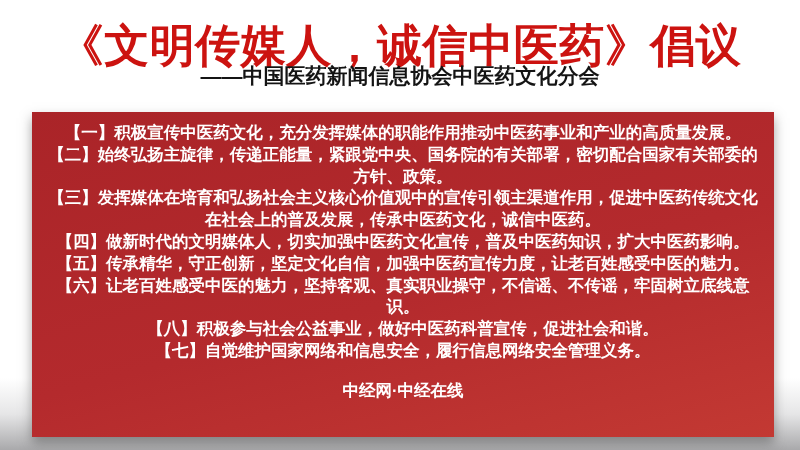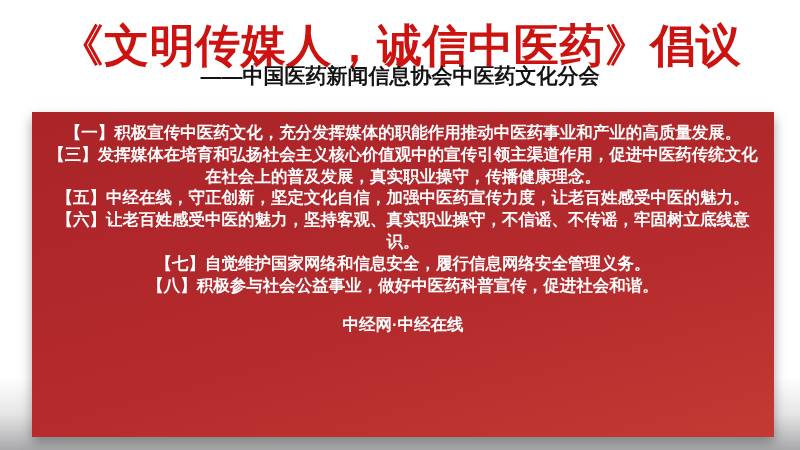--- a/index.html
+++ b/index.html
@@ -82,6 +82,7 @@
 
   <div class="proposal-panel">
     <p class="item">【一】积极宣传中医药文化，充分发挥媒体的职能作用推动中医药事业和产业的高质量发展。</p>
+    <p class="item">【二】始终弘扬主旋律，传递正能量，紧跟党中央、国务院的有关部署，密切配合国家有关部委的方针、政策。</p>
     <p class="item">【三】发挥媒体在培育和弘扬社会主义核心价值观中的宣传引领主渠道作用，促进中医药传统文化在社会上的普及发展，真实职业操守，传播健康理念。</p>
     <p class="item">【五】中经在线，守正创新，坚定文化自信，加强中医药宣传力度，让老百姓感受中医的魅力。</p>
     <p class="item">【六】让老百姓感受中医的魅力，坚持客观、真实职业操守，不信谣、不传谣，牢固树立底线意识。</p>

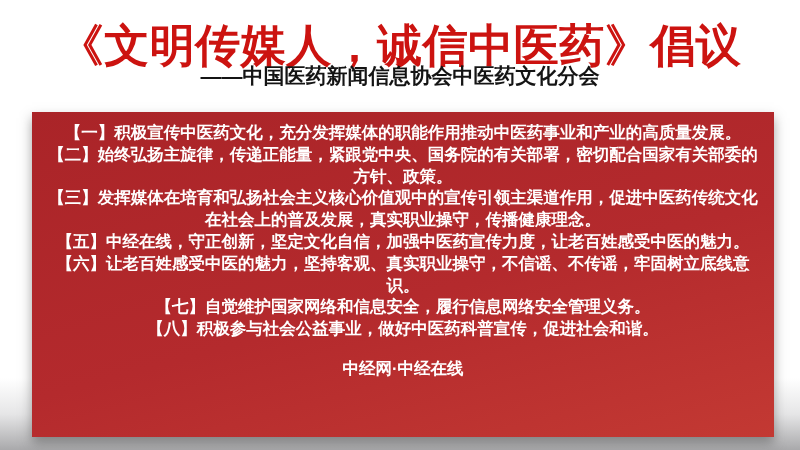--- a/index.html
+++ b/index.html
@@ -83,7 +83,7 @@
   <div class="proposal-panel">
     <p class="item">【一】积极宣传中医药文化，充分发挥媒体的职能作用推动中医药事业和产业的高质量发展。</p>
     <p class="item">【二】始终弘扬主旋律，传递正能量，紧跟党中央、国务院的有关部署，密切配合国家有关部委的方针、政策。</p>
-    <p class="item">【三】发挥媒体在培育和弘扬社会主义核心价值观中的宣传引领主渠道作用，促进中医药传统文化在社会上的普及发展，真实职业操守，传播健康理念。</p>
+    <p class="item">【三】发挥媒体在培育和弘扬社会主义核心价值观中的宣传引领主渠道作用，促进中医药传统文化在社会上的普及发展，传承中医药文化，诚信中医药。</p>
     <p class="item">【五】中经在线，守正创新，坚定文化自信，加强中医药宣传力度，让老百姓感受中医的魅力。</p>
     <p class="item">【六】让老百姓感受中医的魅力，坚持客观、真实职业操守，不信谣、不传谣，牢固树立底线意识。</p>
     <p class="item">【七】自觉维护国家网络和信息安全，履行信息网络安全管理义务。</p>

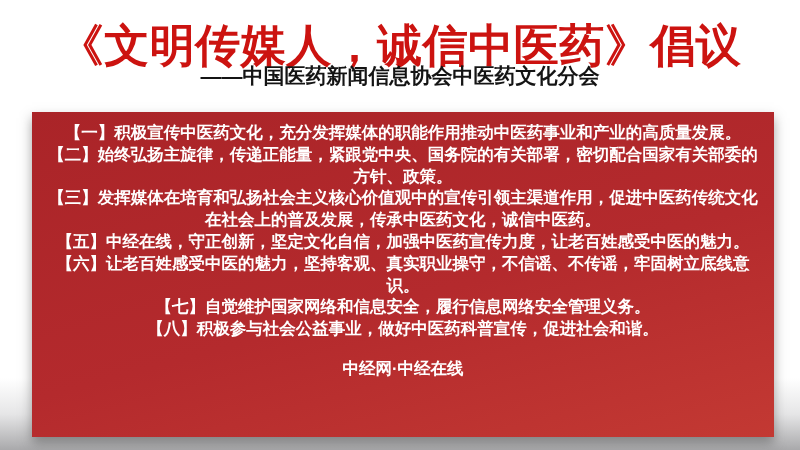--- a/index.html
+++ b/index.html
@@ -84,6 +84,7 @@
     <p class="item">【一】积极宣传中医药文化，充分发挥媒体的职能作用推动中医药事业和产业的高质量发展。</p>
     <p class="item">【二】始终弘扬主旋律，传递正能量，紧跟党中央、国务院的有关部署，密切配合国家有关部委的方针、政策。</p>
     <p class="item">【三】发挥媒体在培育和弘扬社会主义核心价值观中的宣传引领主渠道作用，促进中医药传统文化在社会上的普及发展，传承中医药文化，诚信中医药。</p>
+    <p class="item">【四】做新时代的文明媒体人，切实加强中医药文化宣传，普及中医药知识，扩大中医药影响。</p>
     <p class="item">【五】中经在线，守正创新，坚定文化自信，加强中医药宣传力度，让老百姓感受中医的魅力。</p>
     <p class="item">【六】让老百姓感受中医的魅力，坚持客观、真实职业操守，不信谣、不传谣，牢固树立底线意识。</p>
     <p class="item">【七】自觉维护国家网络和信息安全，履行信息网络安全管理义务。</p>

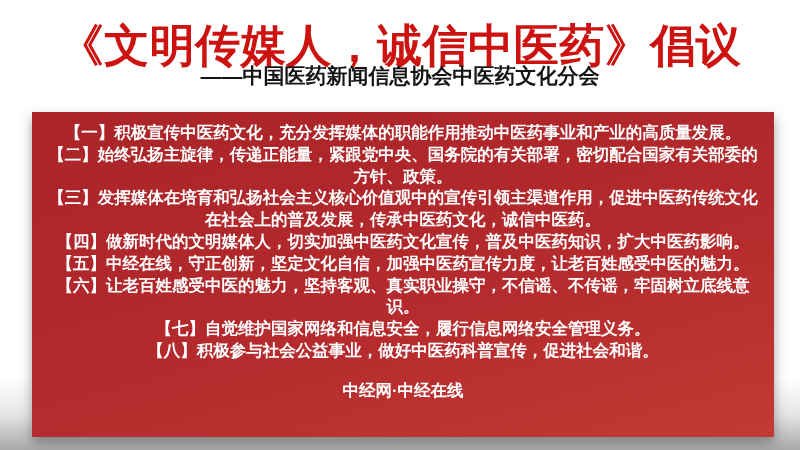--- a/index.html
+++ b/index.html
@@ -85,7 +85,7 @@
     <p class="item">【二】始终弘扬主旋律，传递正能量，紧跟党中央、国务院的有关部署，密切配合国家有关部委的方针、政策。</p>
     <p class="item">【三】发挥媒体在培育和弘扬社会主义核心价值观中的宣传引领主渠道作用，促进中医药传统文化在社会上的普及发展，传承中医药文化，诚信中医药。</p>
     <p class="item">【四】做新时代的文明媒体人，切实加强中医药文化宣传，普及中医药知识，扩大中医药影响。</p>
-    <p class="item">【五】中经在线，守正创新，坚定文化自信，加强中医药宣传力度，让老百姓感受中医的魅力。</p>
+    <p class="item">【五】传承精华，守正创新，坚定文化自信，加强中医药宣传力度，让老百姓感受中医的魅力。</p>
     <p class="item">【六】让老百姓感受中医的魅力，坚持客观、真实职业操守，不信谣、不传谣，牢固树立底线意识。</p>
     <p class="item">【七】自觉维护国家网络和信息安全，履行信息网络安全管理义务。</p>
     <p class="item">【八】积极参与社会公益事业，做好中医药科普宣传，促进社会和谐。</p>

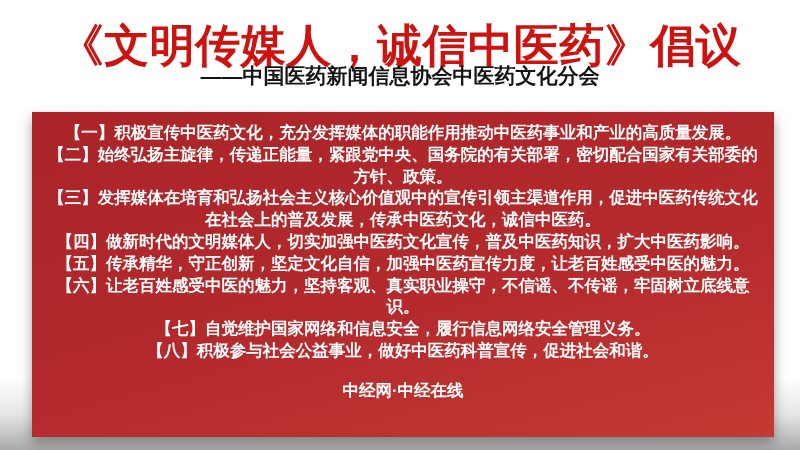--- a/index.html
+++ b/index.html
@@ -87,8 +87,8 @@
     <p class="item">【四】做新时代的文明媒体人，切实加强中医药文化宣传，普及中医药知识，扩大中医药影响。</p>
     <p class="item">【五】传承精华，守正创新，坚定文化自信，加强中医药宣传力度，让老百姓感受中医的魅力。</p>
     <p class="item">【六】让老百姓感受中医的魅力，坚持客观、真实职业操守，不信谣、不传谣，牢固树立底线意识。</p>
+    <p class="item">【八】积极参与社会公益事业，做好中医药科普宣传，促进社会和谐。</p>
     <p class="item">【七】自觉维护国家网络和信息安全，履行信息网络安全管理义务。</p>
-    <p class="item">【八】积极参与社会公益事业，做好中医药科普宣传，促进社会和谐。</p>
 
     <div class="panel-footer">
       <span>中经网·中经在线</span>

